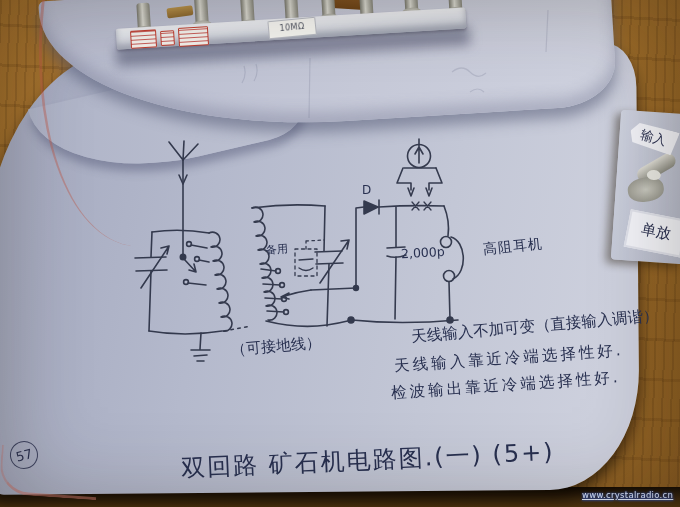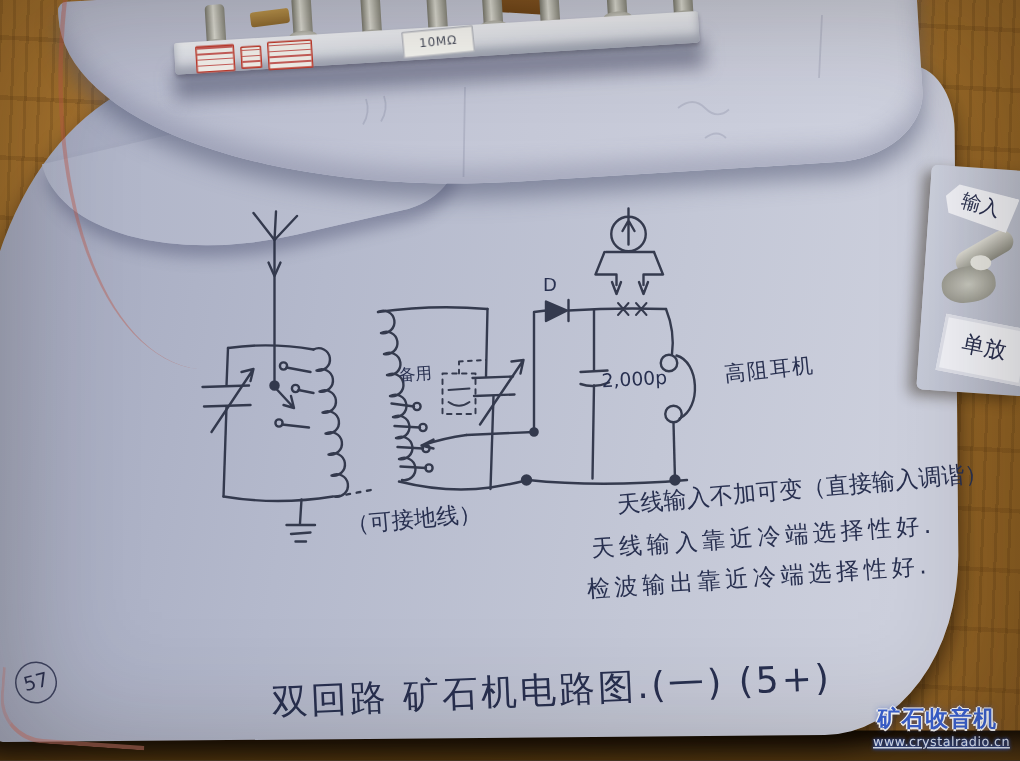--- a/index.html
+++ b/index.html
@@ -281,7 +281,6 @@
     <span>57</span>
   </div>
 
-  <div class="abs wm-brand">矿石收音机</div>
   <div class="abs wm-url">www.crystalradio.cn</div>
 
   <div class="abs vignette"></div>

